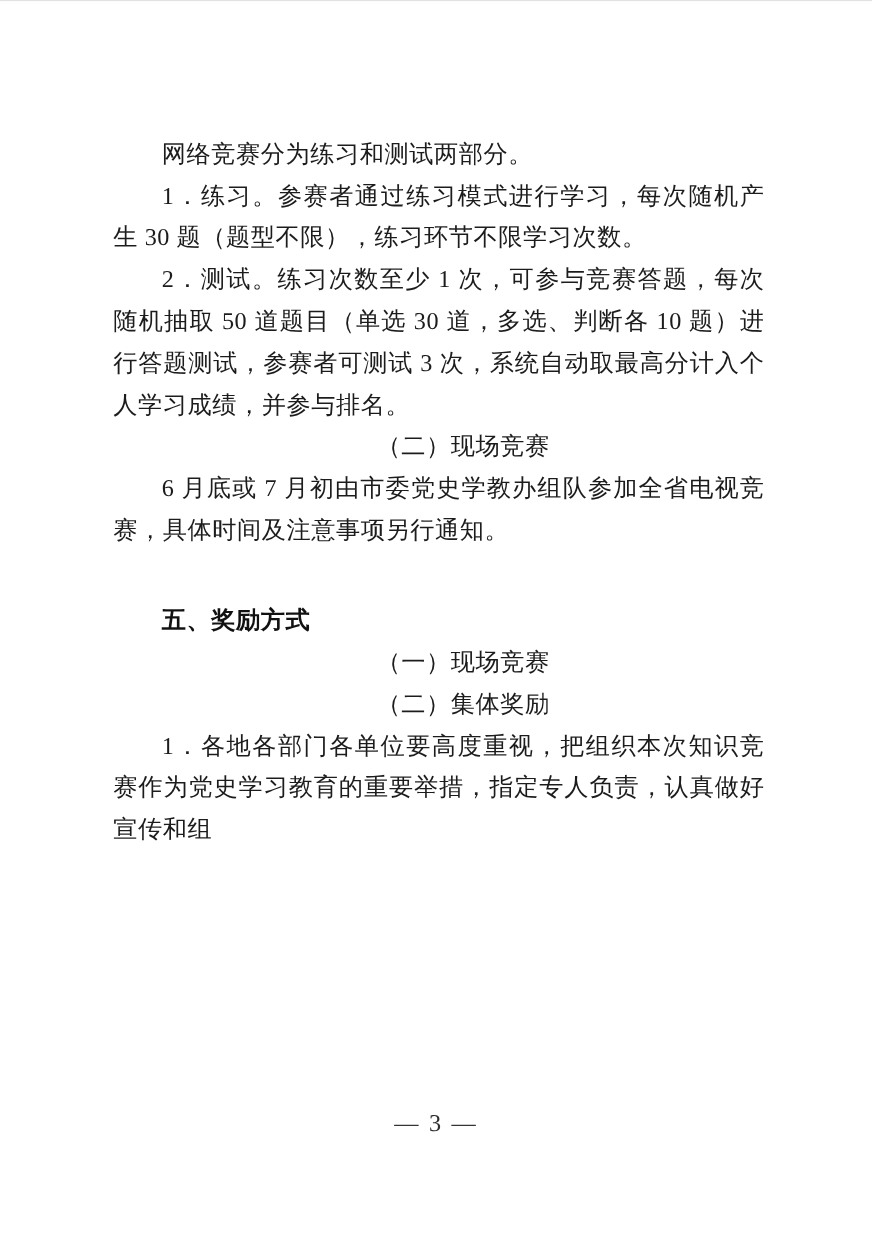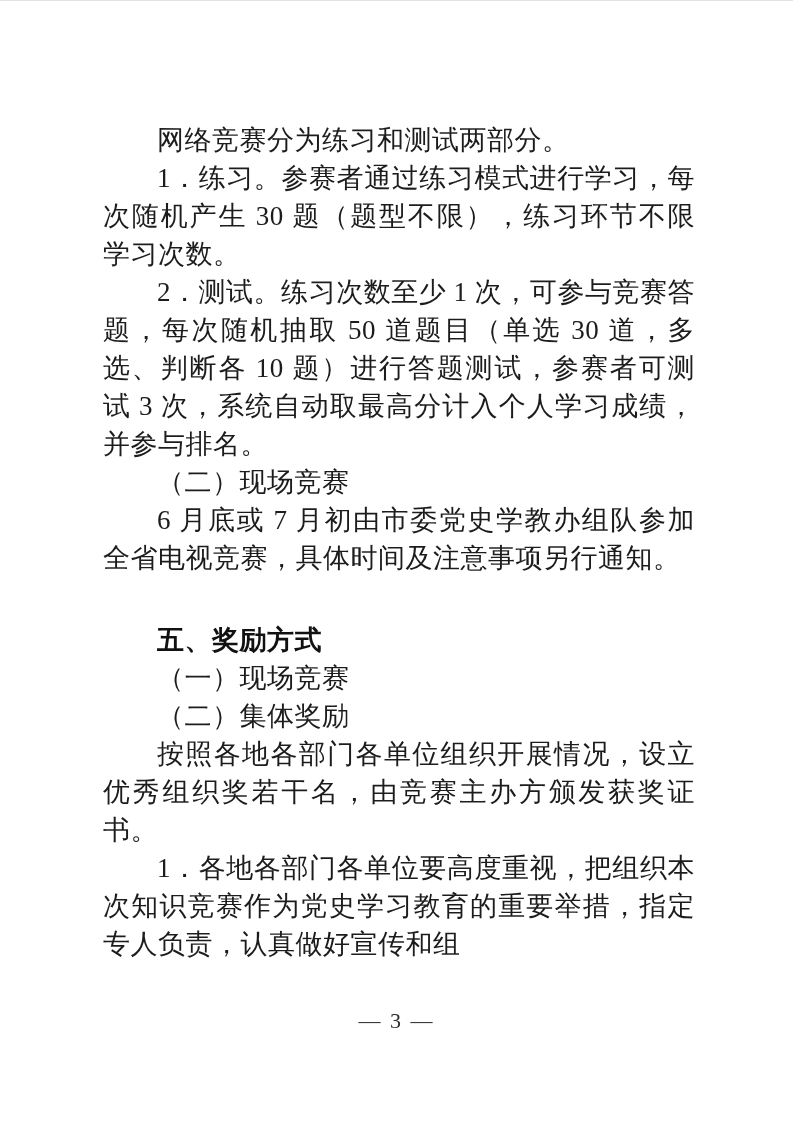--- a/index.html
+++ b/index.html
@@ -33,7 +33,7 @@
   .content p {
     margin: 0;
     padding: 0;
-    font-size: 27px;
+    font-size: 22px;
     line-height: 38px;
     text-align: justify;
     text-indent: 2em;

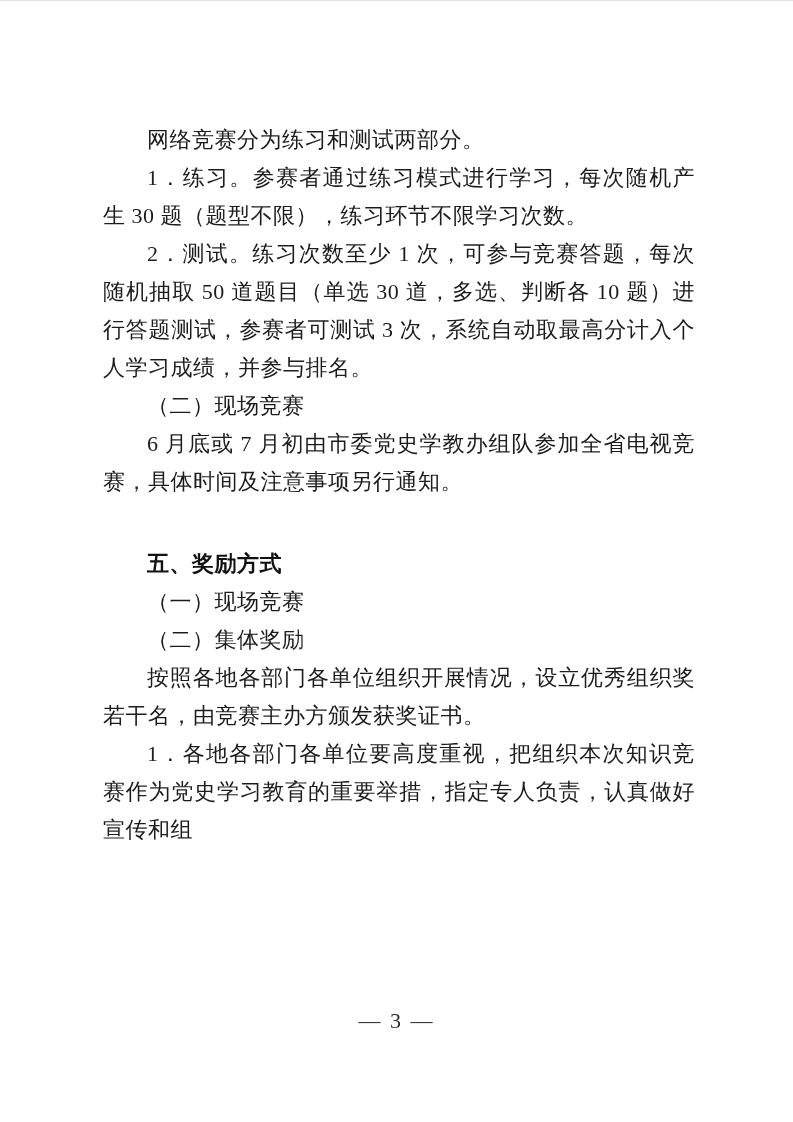--- a/index.html
+++ b/index.html
@@ -48,7 +48,7 @@
     margin-top: 44px;
   }
   .content p.sub {
-    text-align: left;
+    text-align: center;
   }
   .footer {
     position: absolute;

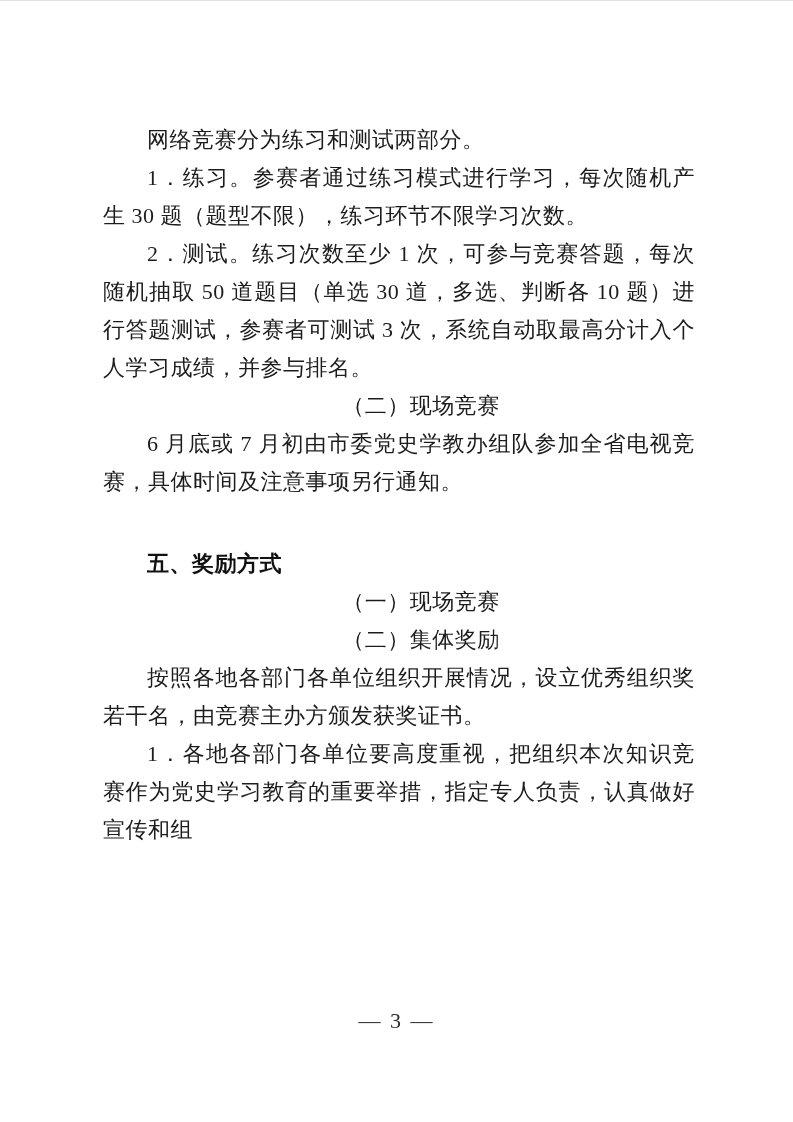--- a/index.html
+++ b/index.html
@@ -77,7 +77,6 @@
     <p class="head">五、奖励方式</p>
     <p class="sub">（一）现场竞赛</p>
     <p class="sub">（二）集体奖励</p>
-    <p class="body">按照各地各部门各单位组织开展情况，设立优秀组织奖若干名，由竞赛主办方颁发获奖证书。</p>
     <p class="body">1．各地各部门各单位要高度重视，把组织本次知识竞赛作为党史学习教育的重要举措，指定专人负责，认真做好宣传和组</p>
   </div>
 

